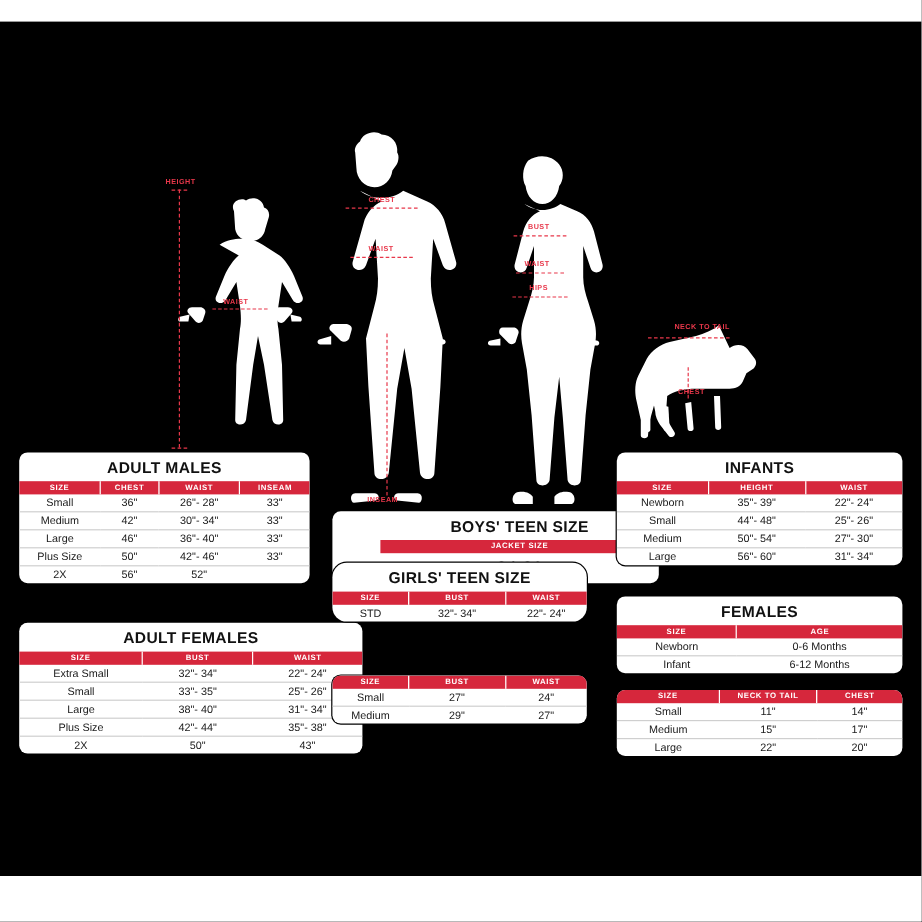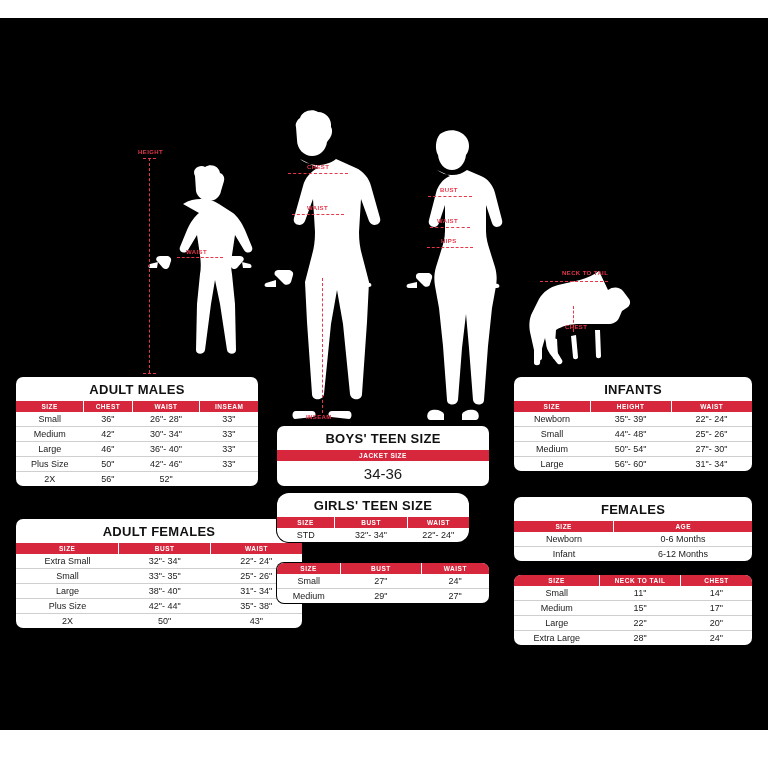--- a/index.html
+++ b/index.html
@@ -243,7 +243,7 @@
       </table>
     </div>
 
-    <div class="table-card" style="left:277px;top:408px;width:212px;">
+    <div class="table-card" style="left:277px;top:408px;width:232px;padding-left:40px;">
       <h3>BOYS' TEEN SIZE</h3>
       <table>
         <thead>

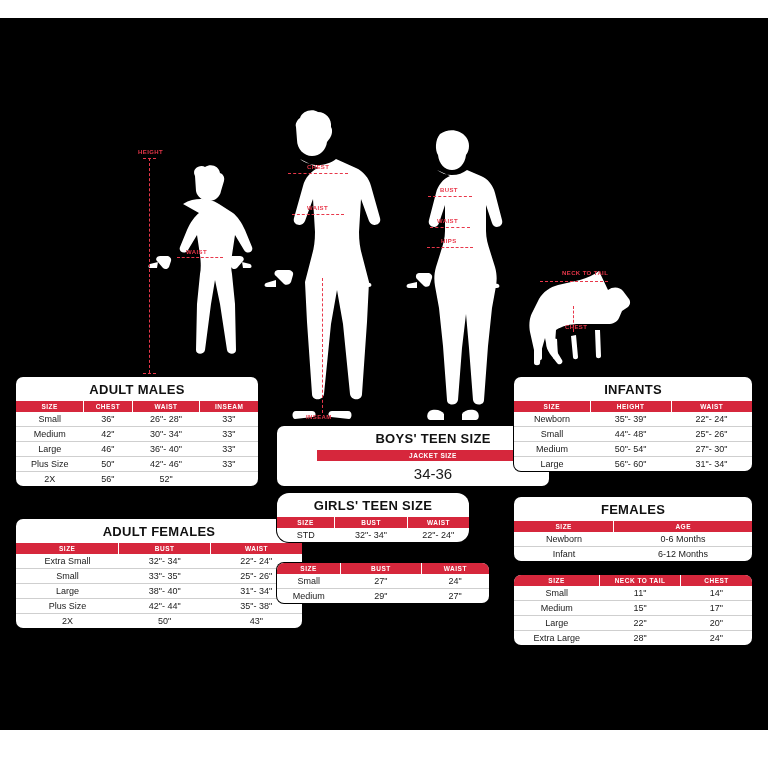--- a/index.html
+++ b/index.html
@@ -259,7 +259,7 @@
       </table>
     </div>
 
-    <div class="table-card" style="left:277px;top:475px;width:192px;border-radius:12px;">
+    <div class="table-card" style="left:277px;top:451px;width:212px;border-radius:12px;">
       <h3>GIRLS' TEEN SIZE</h3>
       <table>
         <thead>

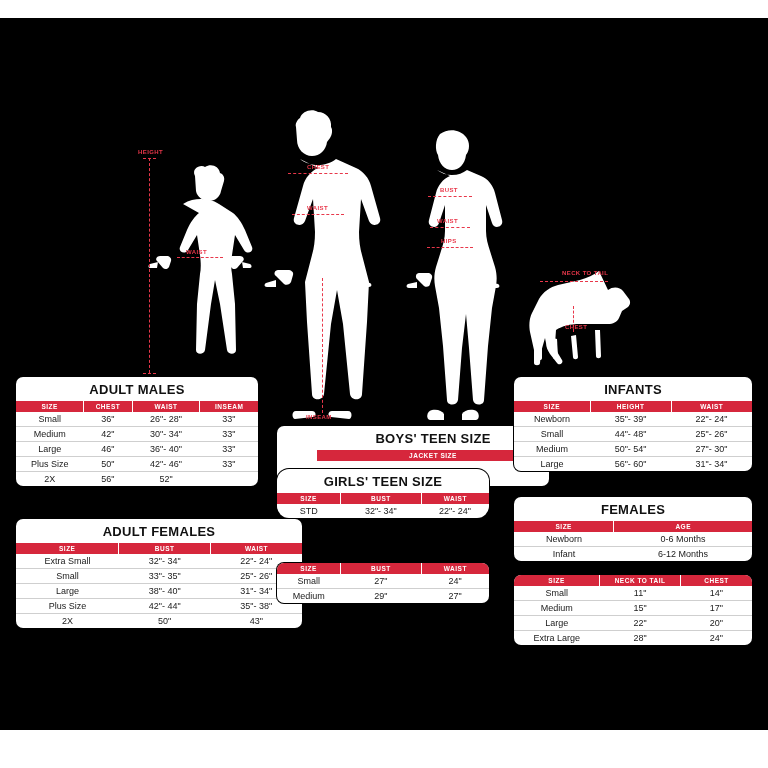--- a/index.html
+++ b/index.html
@@ -385,11 +385,6 @@
               <td>22"</td>
               <td>20"</td>
             </tr>
-          <tr>
-              <td>Extra Large</td>
-              <td>28"</td>
-              <td>24"</td>
-            </tr>
         </tbody>
       </table>
     </div>

